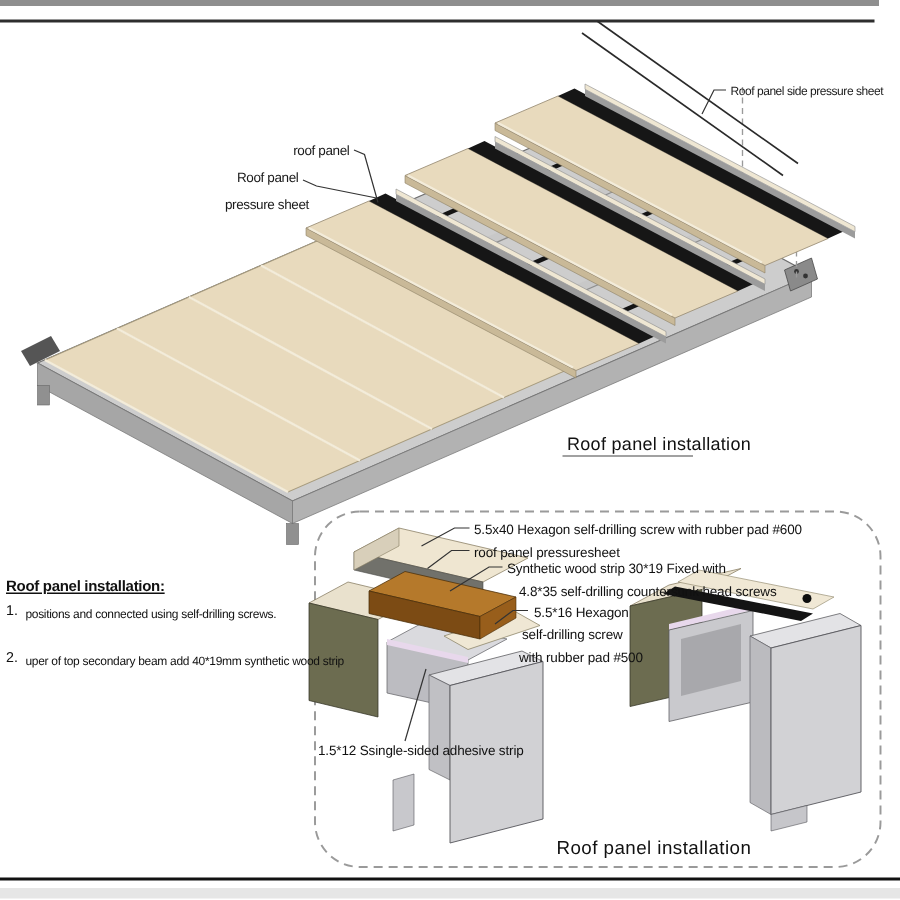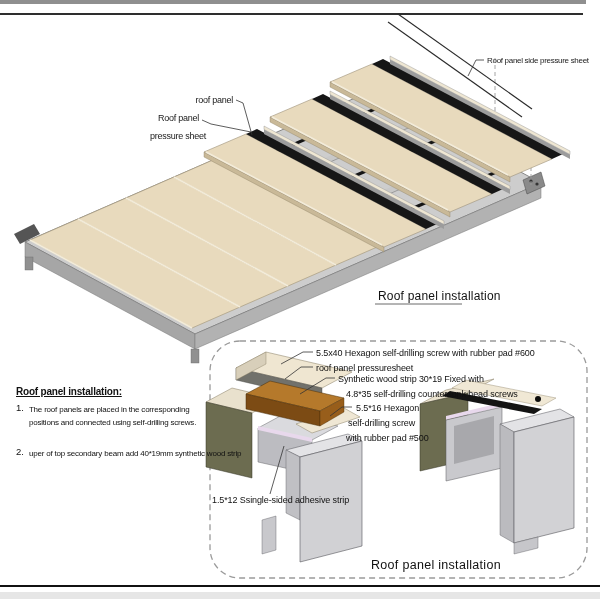--- a/index.html
+++ b/index.html
@@ -21,7 +21,7 @@
   .dash{stroke:#9a9a9a;stroke-width:0.9;stroke-dasharray:4 3;fill:none;}
 
   
-  .notes{position:absolute;left:4px;top:386px;width:220px;color:#111;margin-left:12px;}
+  .notes{position:absolute;left:4px;top:386px;width:220px;color:#111;}
   .notes-heading{font-size:10px;font-weight:bold;text-decoration:underline;letter-spacing:-0.2px;}
   .note-item{display:flex;gap:5px;margin-top:6px;}
   .note-item.second{margin-top:18px;}

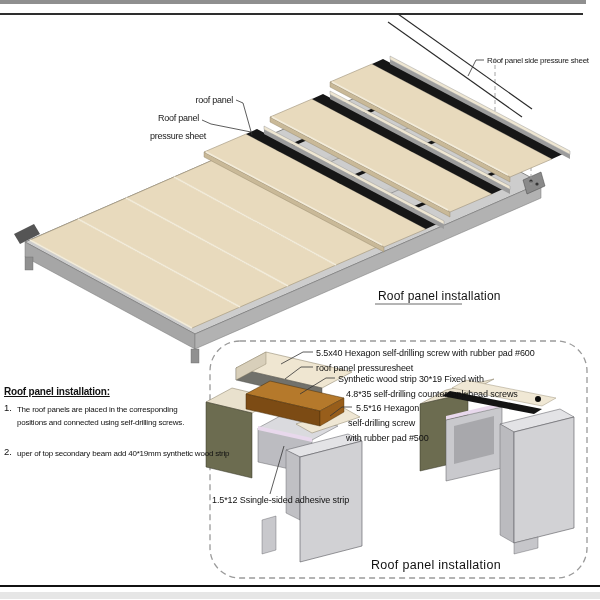--- a/index.html
+++ b/index.html
@@ -184,7 +184,6 @@
     <div class="note-item">
       <span class="note-num">1.</span>
       <span class="note-lines">
-        <div>The roof panels are placed in the corresponding</div>
         <div>positions and connected using self-drilling screws.</div>
       </span>
     </div>

